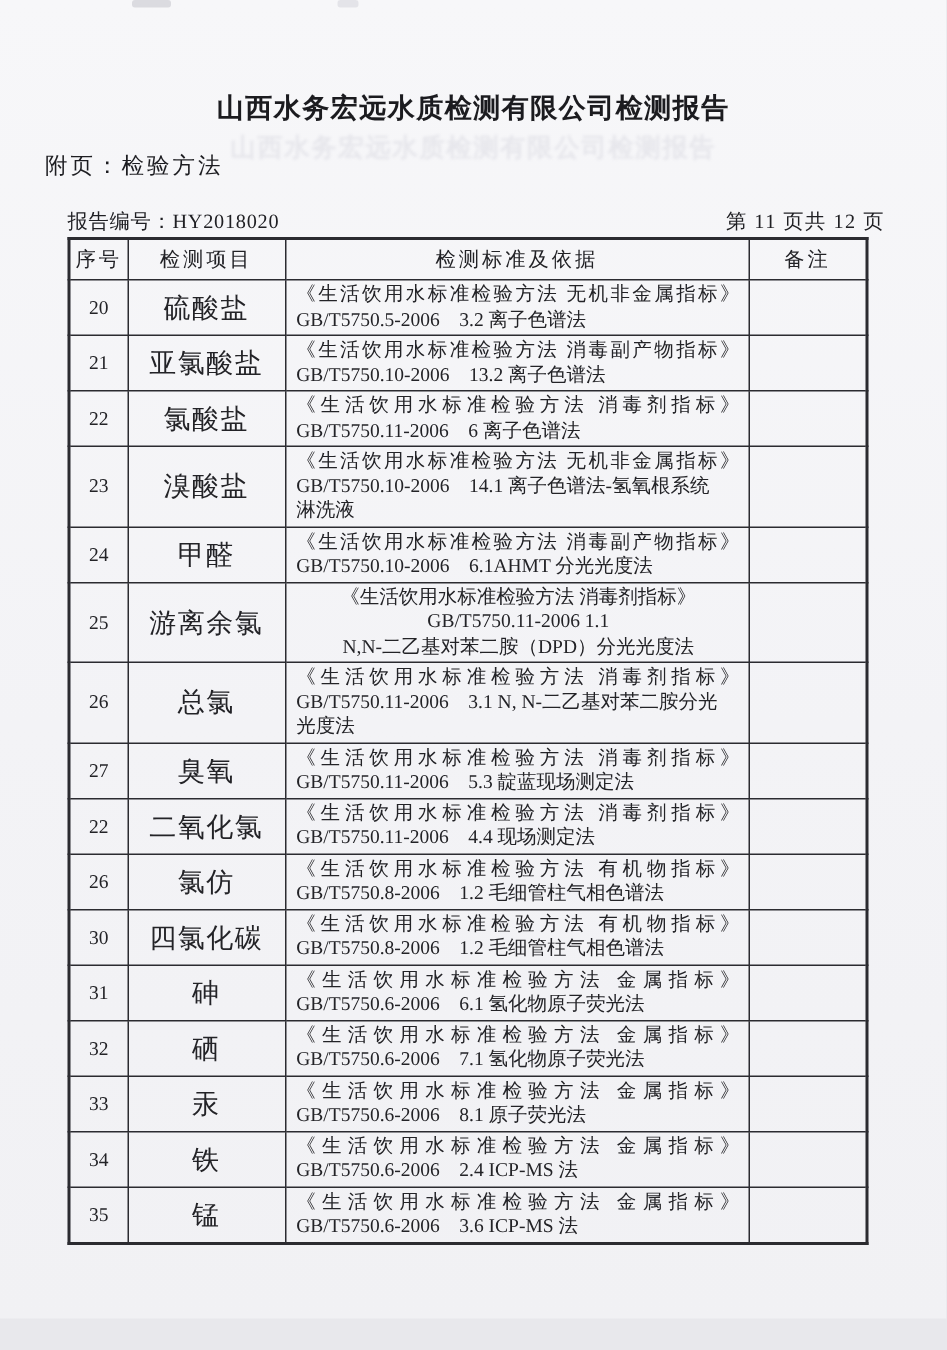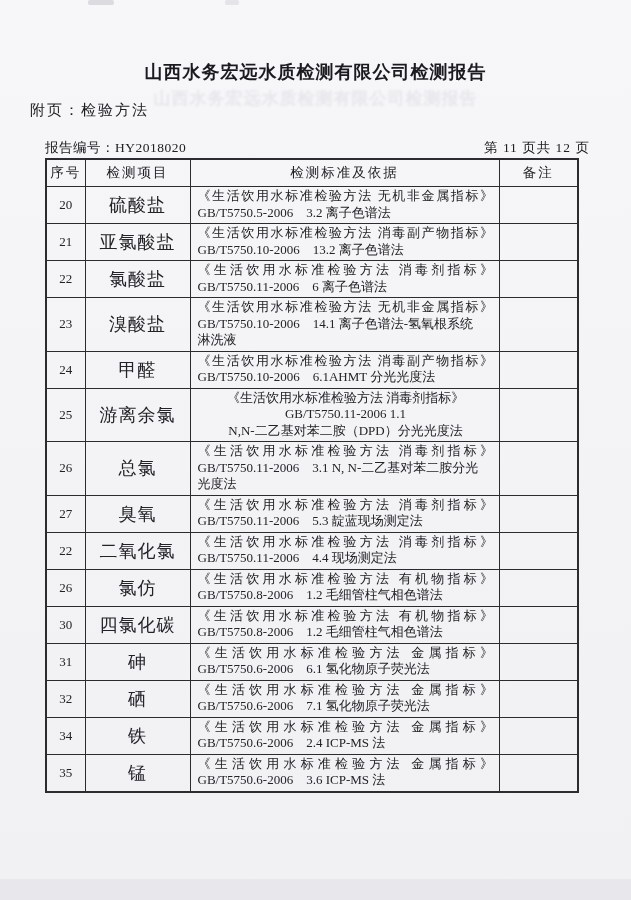--- a/index.html
+++ b/index.html
@@ -221,6 +221,15 @@
           <td class="c-note"></td>
         </tr>
         <tr>
+          <td class="c-no">33</td>
+          <td class="c-item">汞</td>
+          <td class="c-std">
+            <div class="ln just">《生活饮用水标准检验方法 金属指标》</div>
+            <div class="ln">GB/T5750.6-2006　8.1 原子荧光法</div>
+          </td>
+          <td class="c-note"></td>
+        </tr>
+        <tr>
           <td class="c-no">34</td>
           <td class="c-item">铁</td>
           <td class="c-std">

